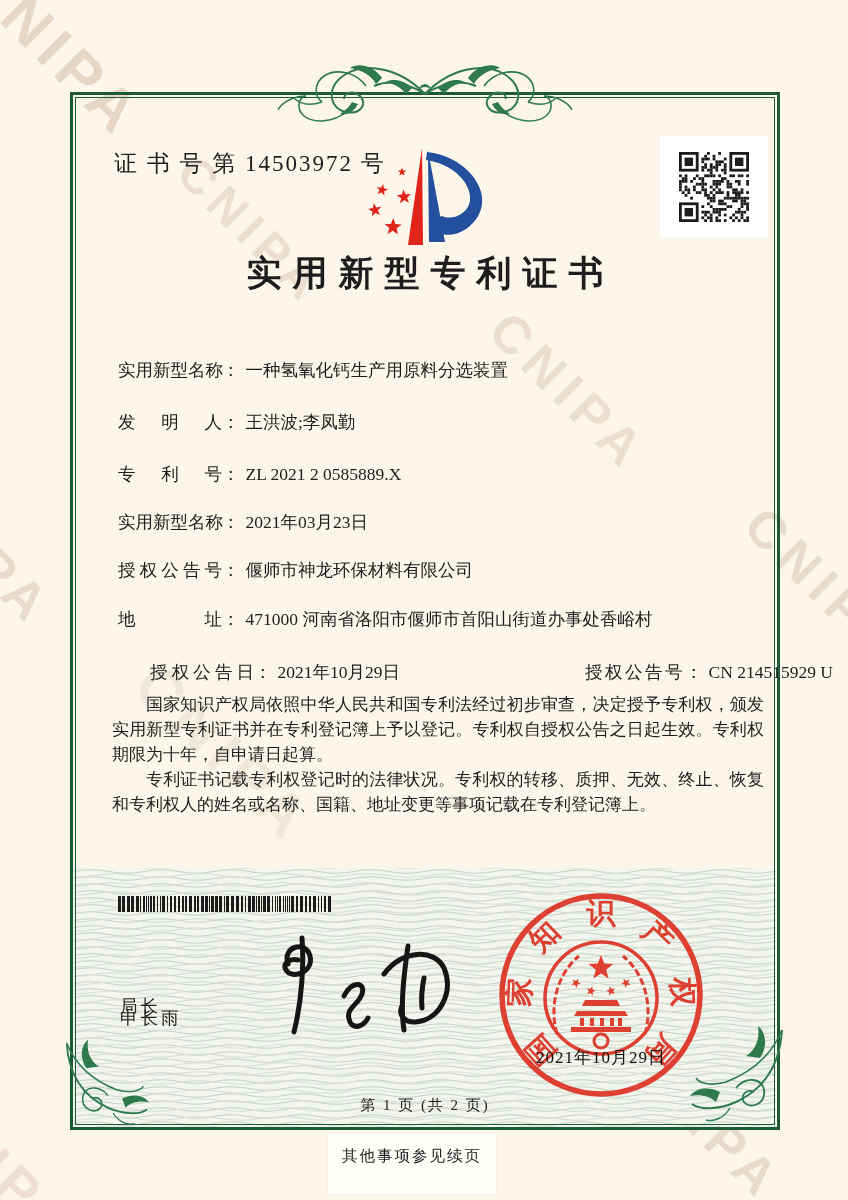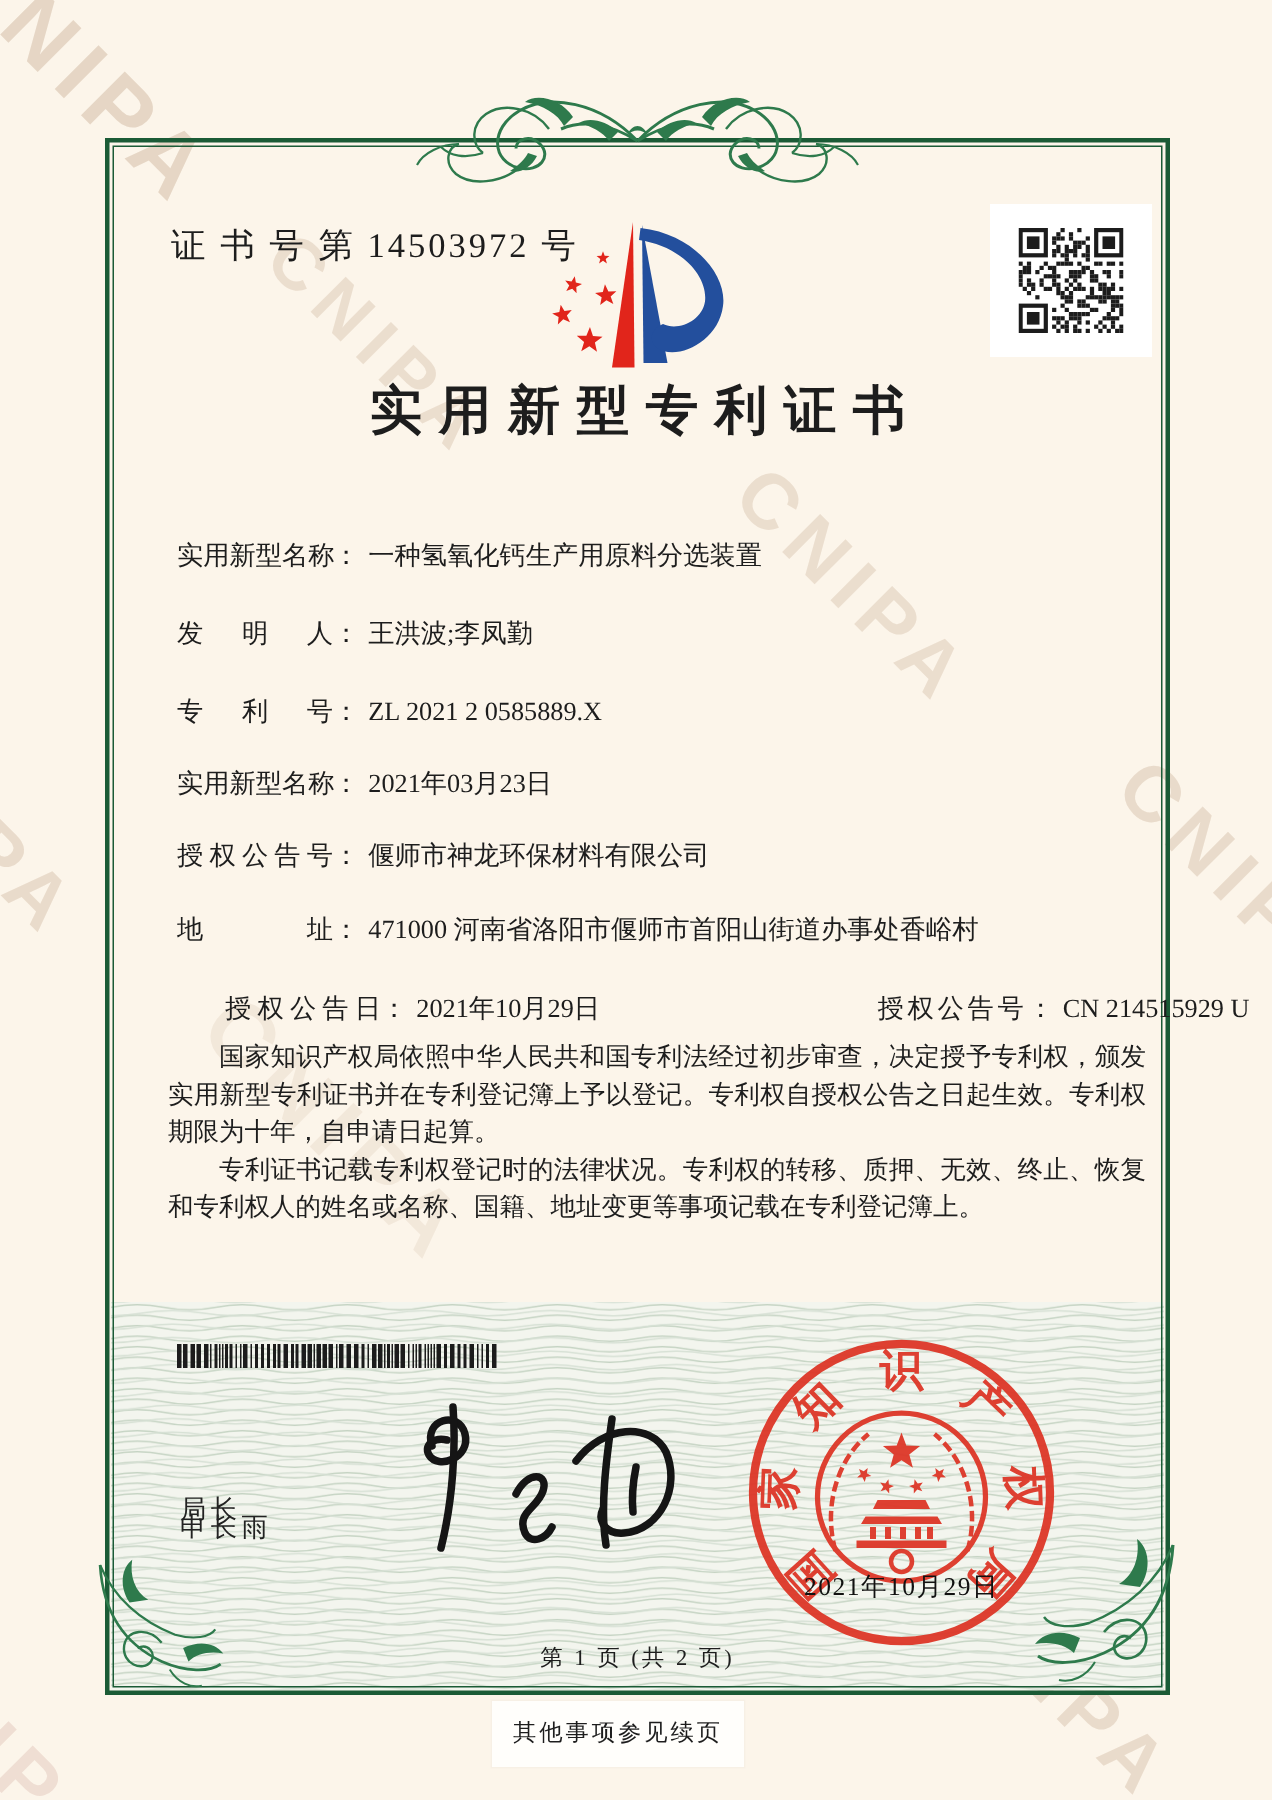--- a/index.html
+++ b/index.html
@@ -50,7 +50,7 @@
     font-size:17px;letter-spacing:1px;color:#111;z-index:6;}
   .page-no{position:absolute;left:70px;top:1096px;width:710px;text-align:center;
     font-size:15px;letter-spacing:2px;z-index:4;}
-  .cont-strip{position:absolute;left:328px;top:1134px;width:168px;height:44px;background:#fffefb;
+  .cont-strip{position:absolute;left:328px;top:1134px;width:168px;height:60px;background:#fffefb;
     line-height:44px;text-align:center;font-size:15.5px;letter-spacing:2px;z-index:4;
     box-shadow:0 0 0 1px rgba(0,0,0,0.02);}
 </style>

